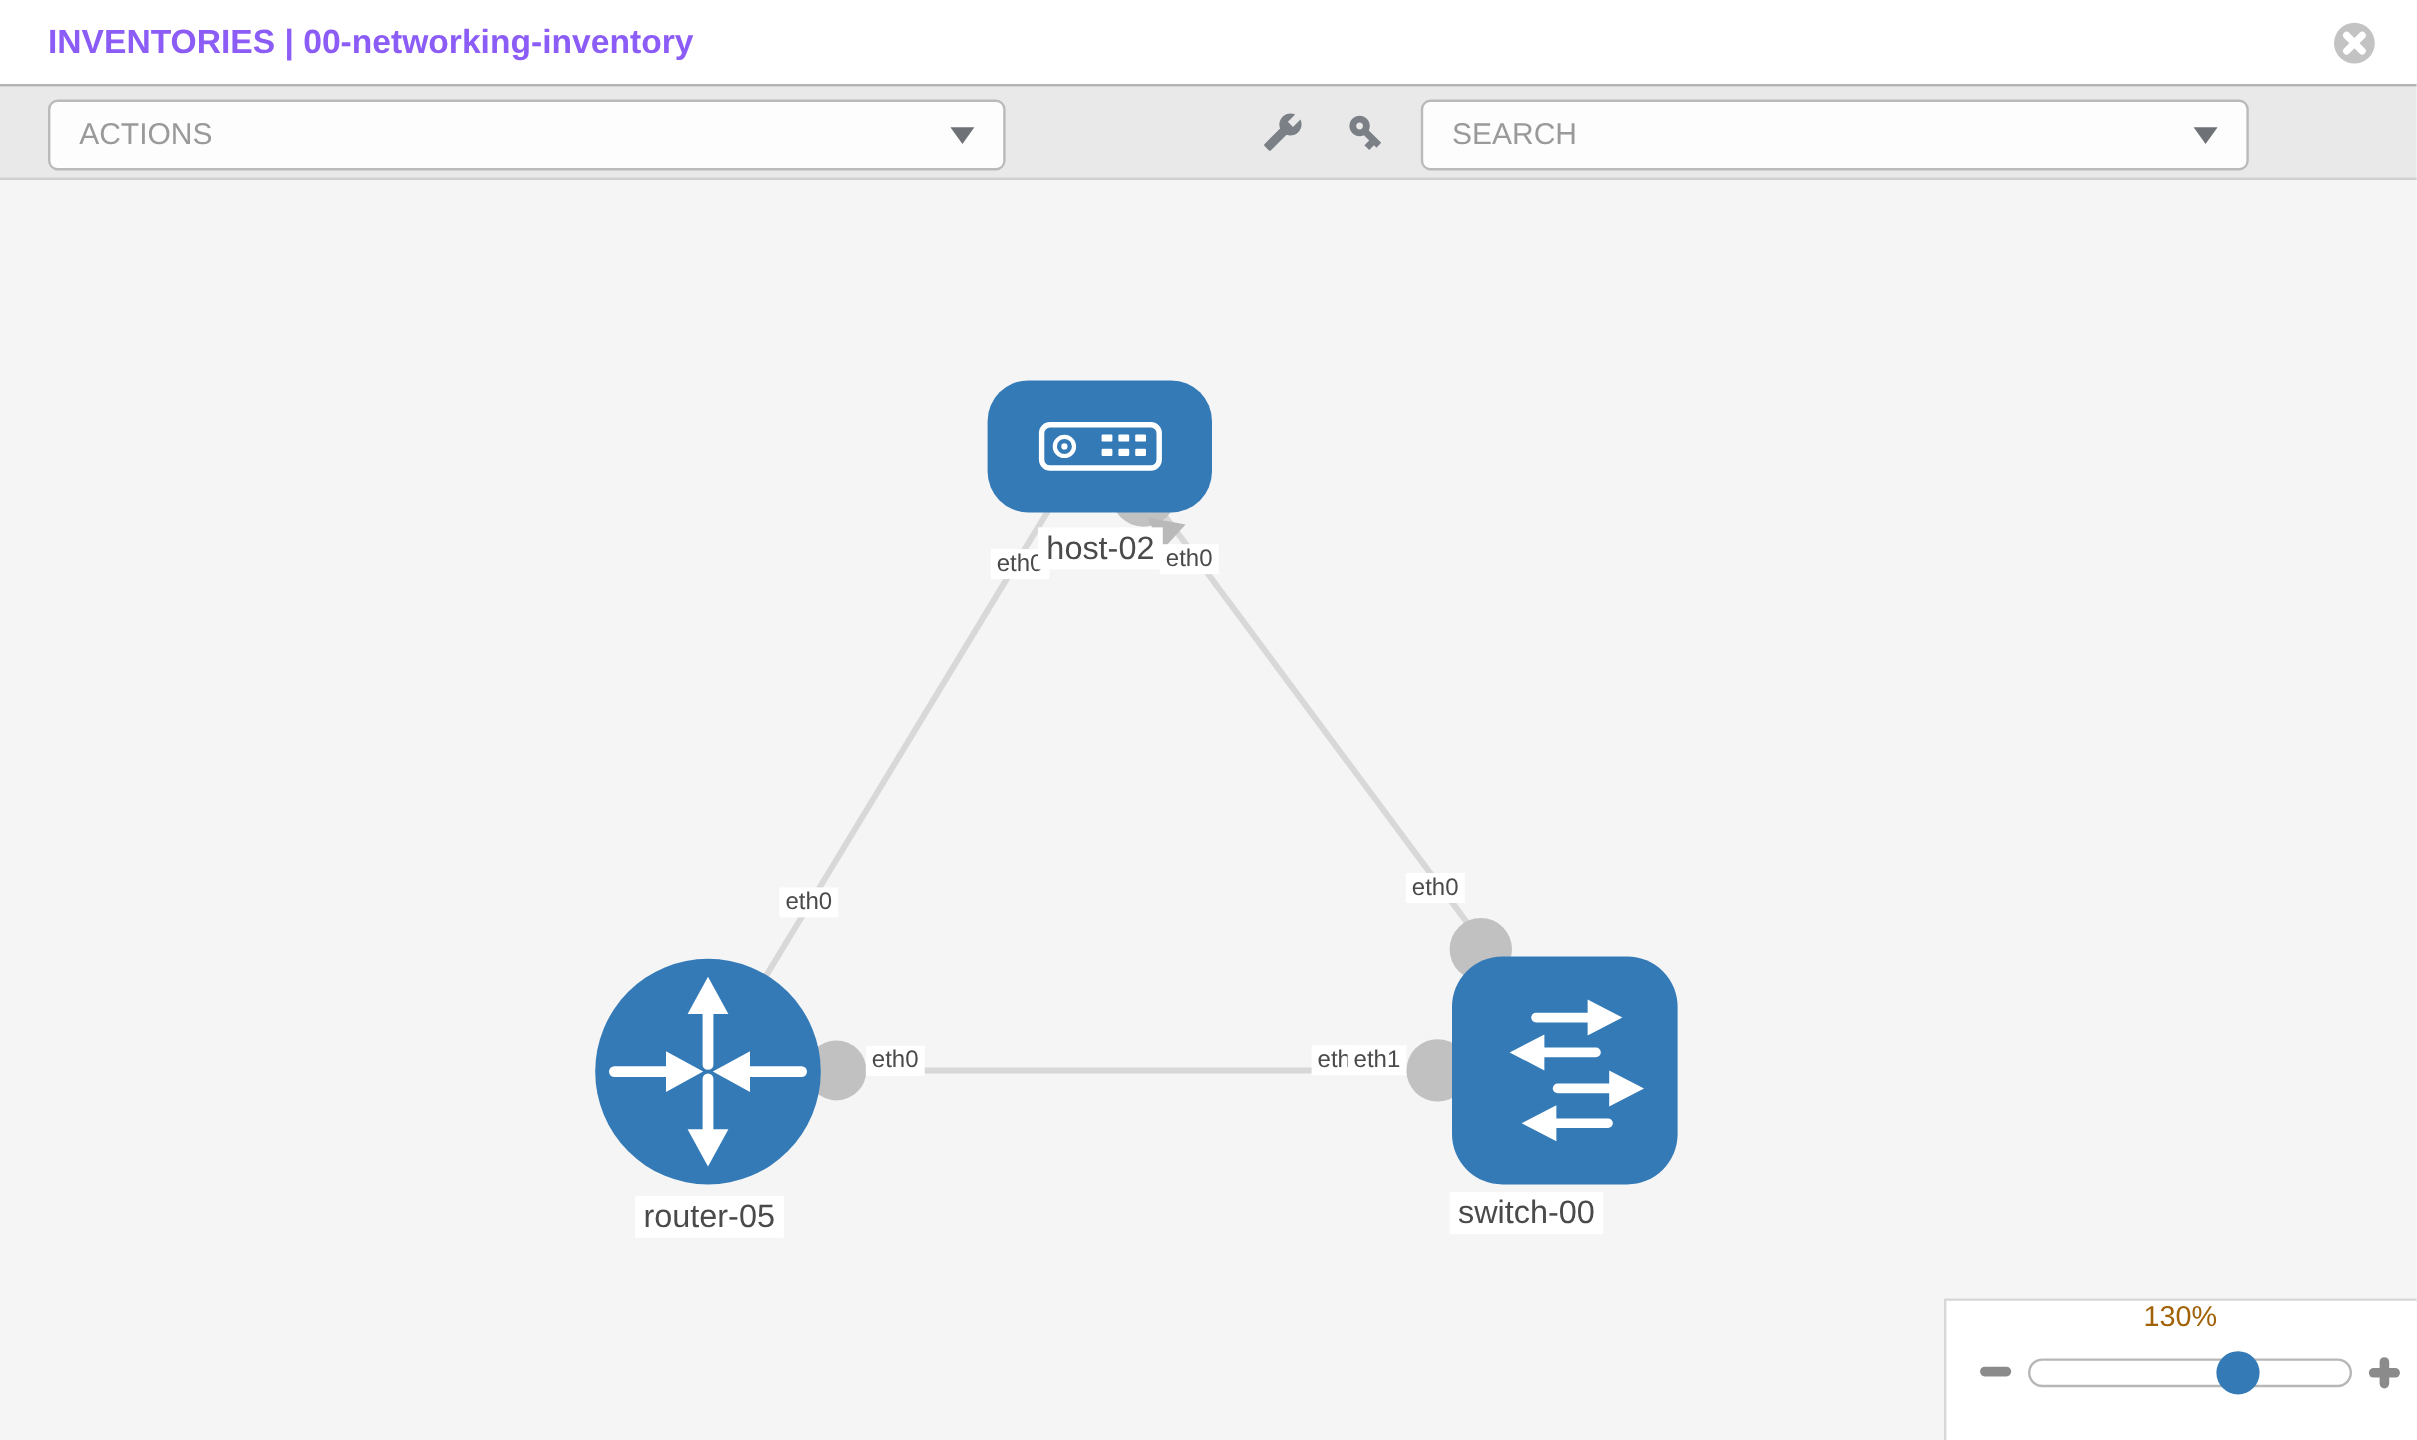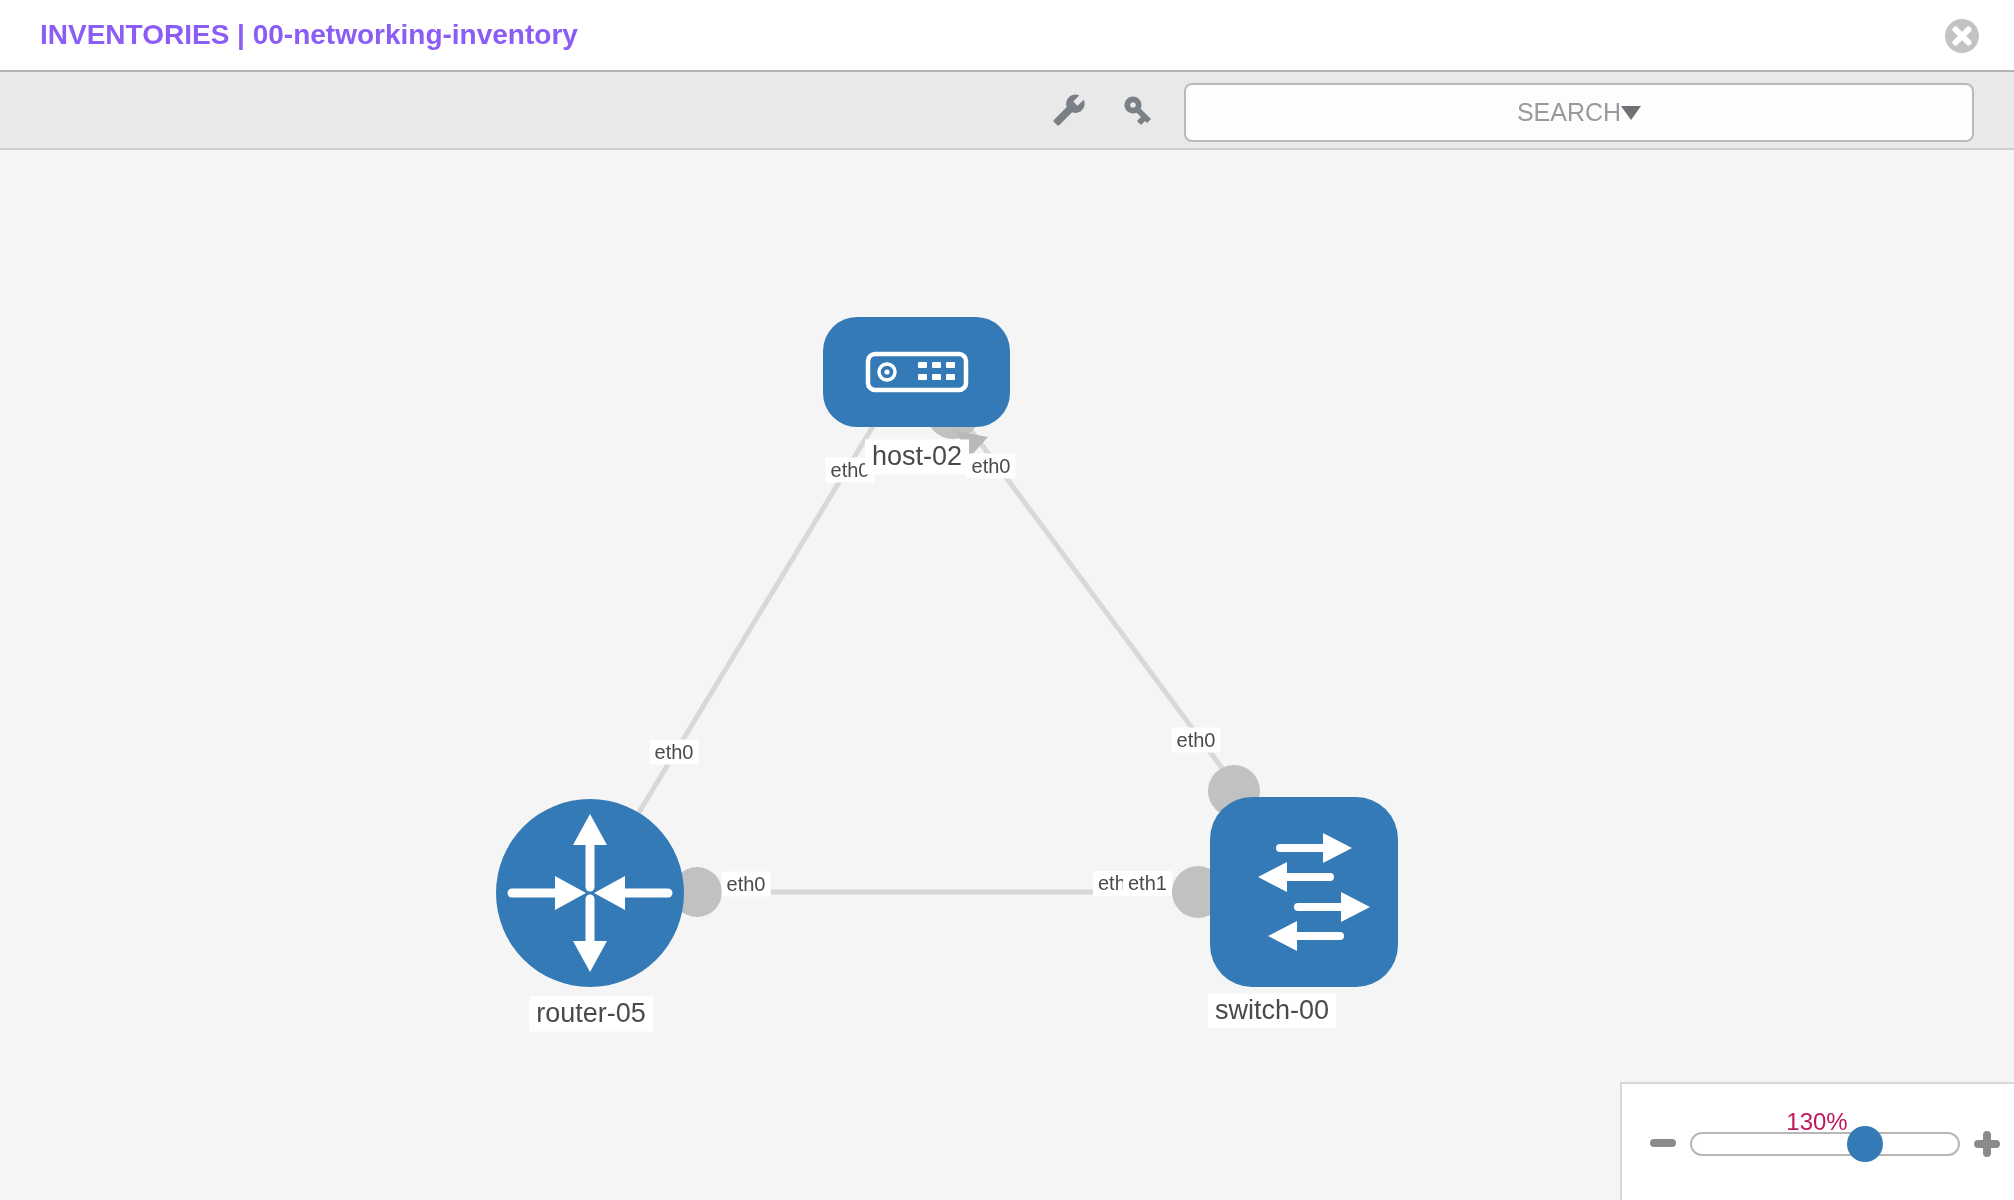--- a/index.html
+++ b/index.html
@@ -69,6 +69,10 @@
   </div>
 
   <div class="toolbar">
+    <div class="select actions">
+      <span>ACTIONS</span>
+      <span class="caret"></span>
+    </div>
 
     <div class="tools">
       <svg class="tool" viewBox="0 0 24 24">

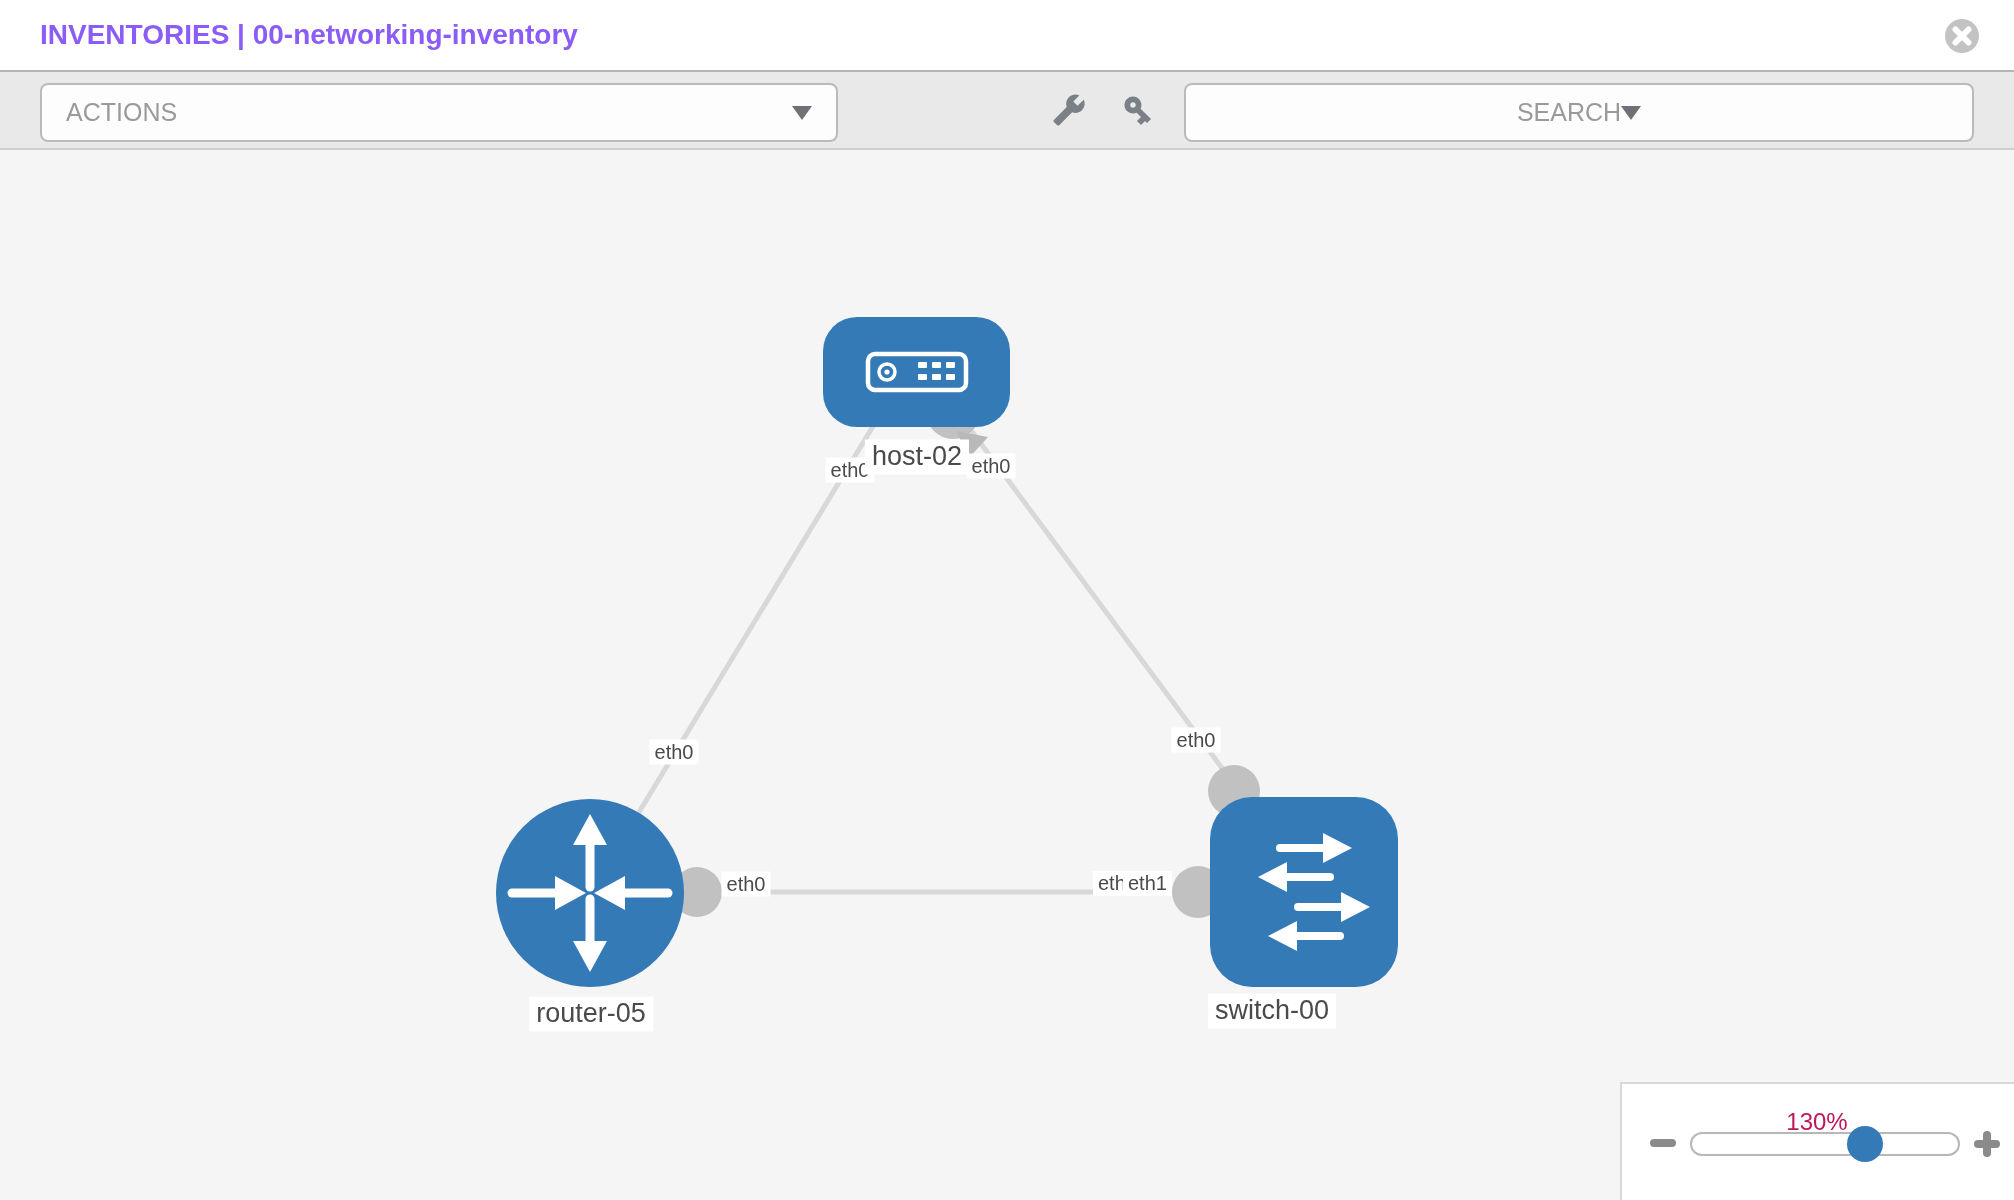--- a/index.html
+++ b/index.html
@@ -21,7 +21,7 @@
           display:flex;align-items:center;justify-content:space-between;
           padding:0 24px;font-size:25px;color:#9a9a9a;cursor:pointer;}
   .select.actions{left:40px;width:798px;}
-  .select.search{left:1184px;width:790px;justify-content:center;}
+  .select.search{left:1184px;width:690px;}
   .caret{width:0;height:0;border-left:10px solid transparent;
          border-right:10px solid transparent;border-top:14px solid #6e7277;}
   .tools{position:absolute;left:1052px;top:0;height:76px;display:flex;

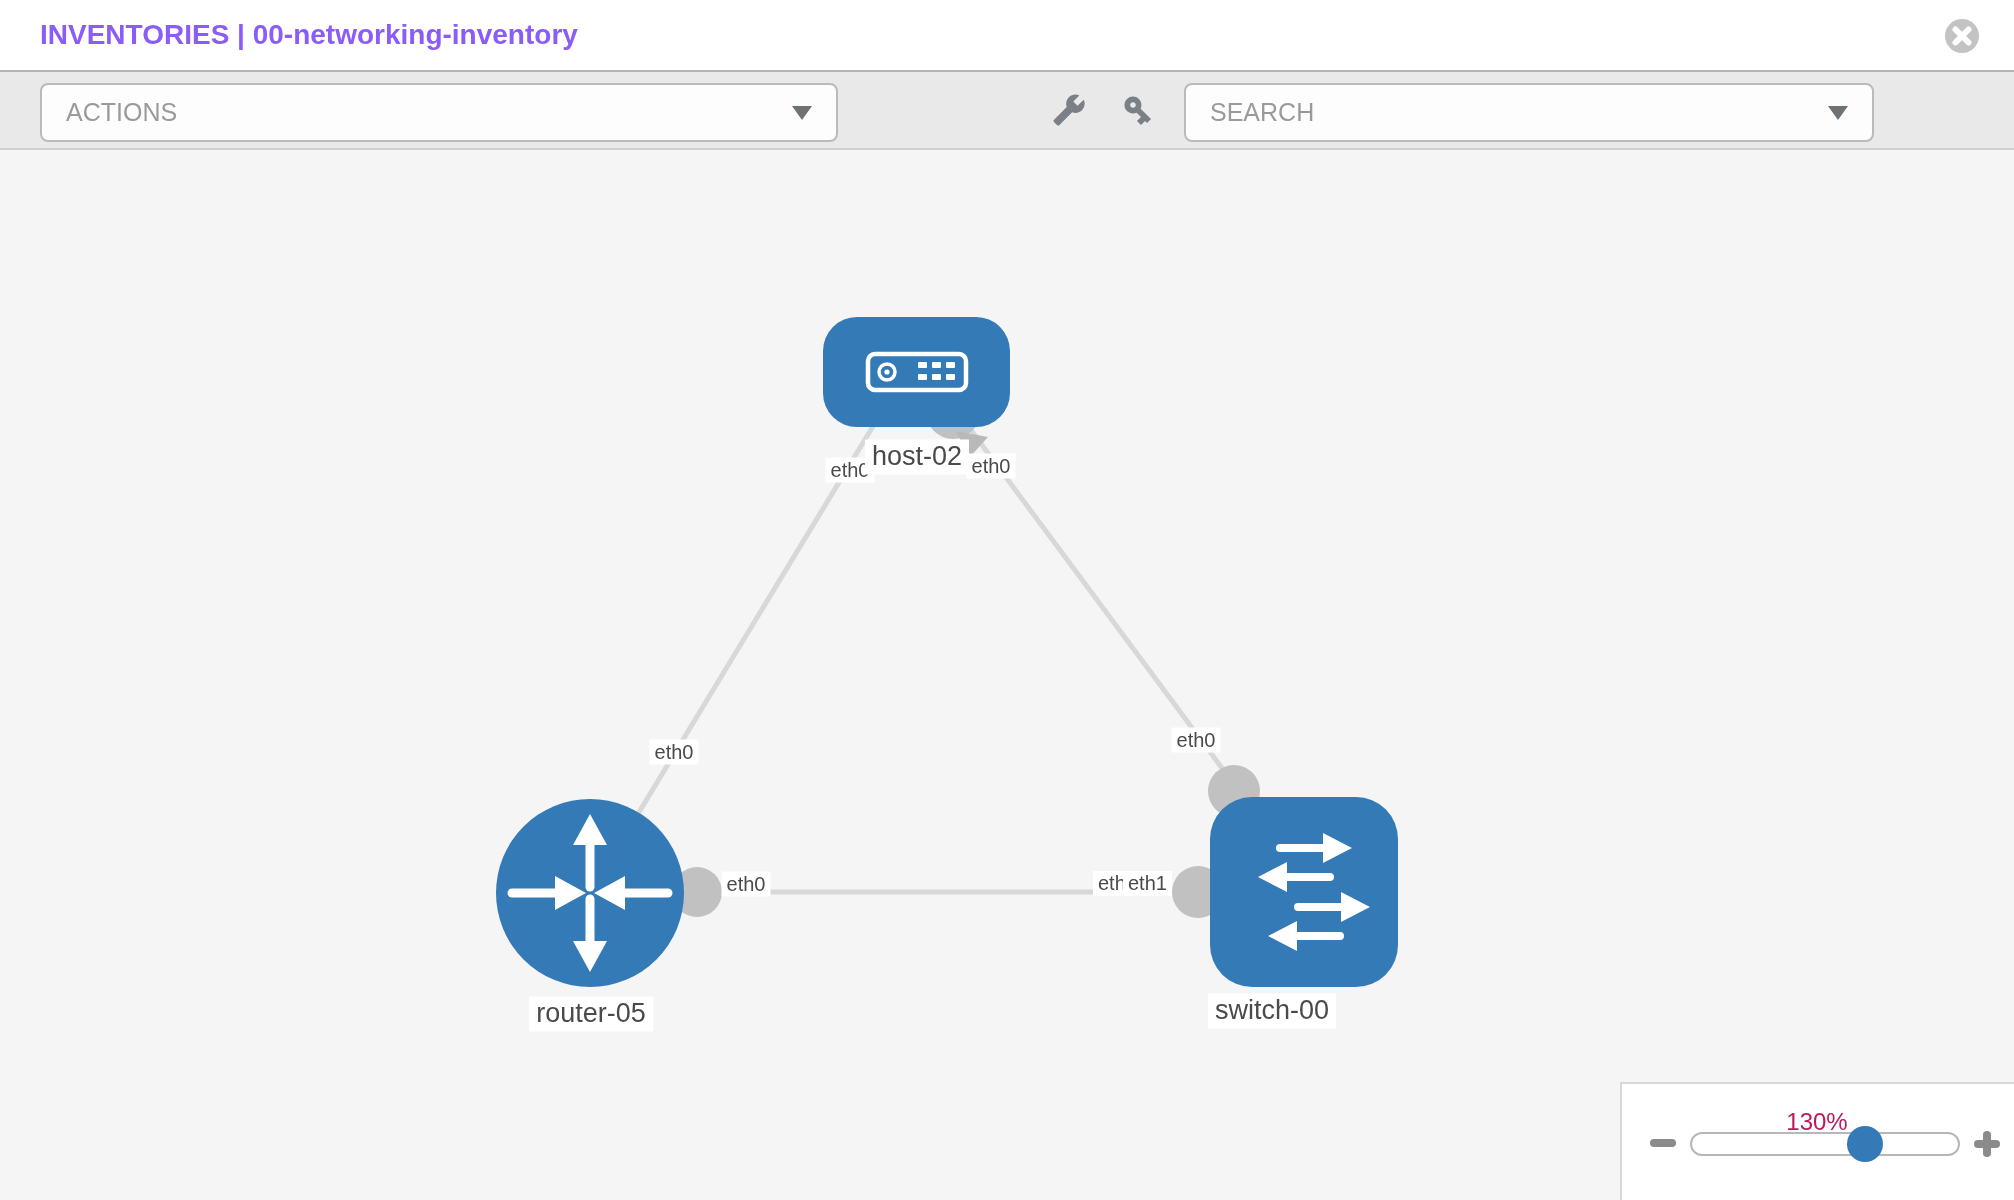--- a/index.html
+++ b/index.html
@@ -40,7 +40,7 @@
   
   .zoom-panel{position:absolute;left:1620px;top:932px;width:402px;height:126px;
               box-sizing:border-box;background:#ffffff;border:2px solid #d8d8d8;}
-  .zoom-level{margin-top:24px;width:390px;text-align:center;font-size:24px;color:#be185d;}
+  .zoom-level{margin-top:0;width:390px;text-align:center;font-size:24px;color:#a16207;}
   .minus-btn{position:absolute;left:28px;top:55px;width:26px;height:8px;
              background:#8b8b8b;border-radius:4px;border:none;padding:0;cursor:pointer;}
   .slider-track{position:absolute;left:68px;top:48px;width:270px;height:24px;

